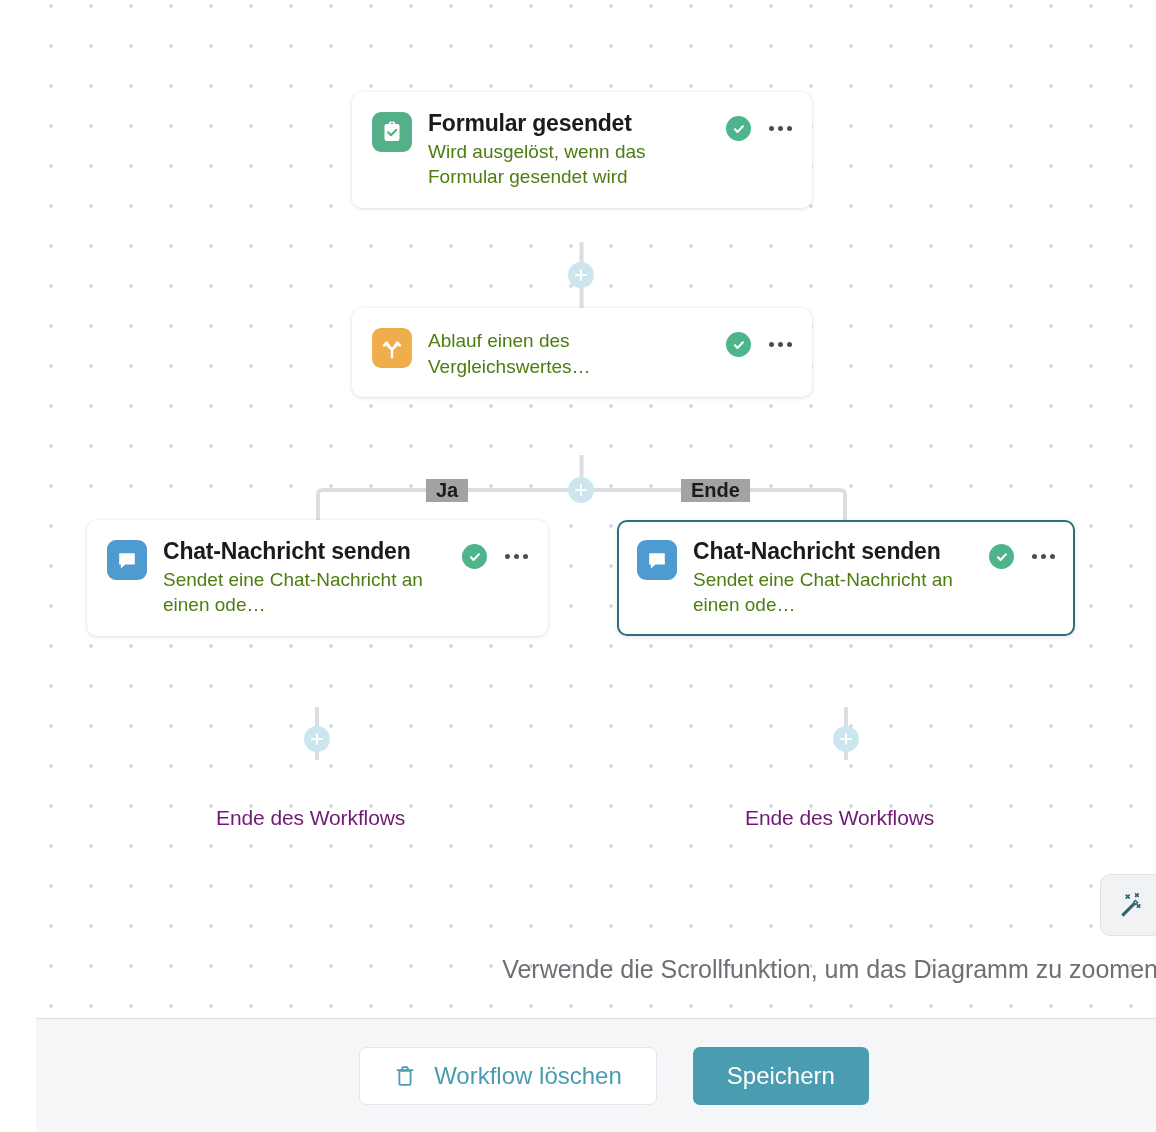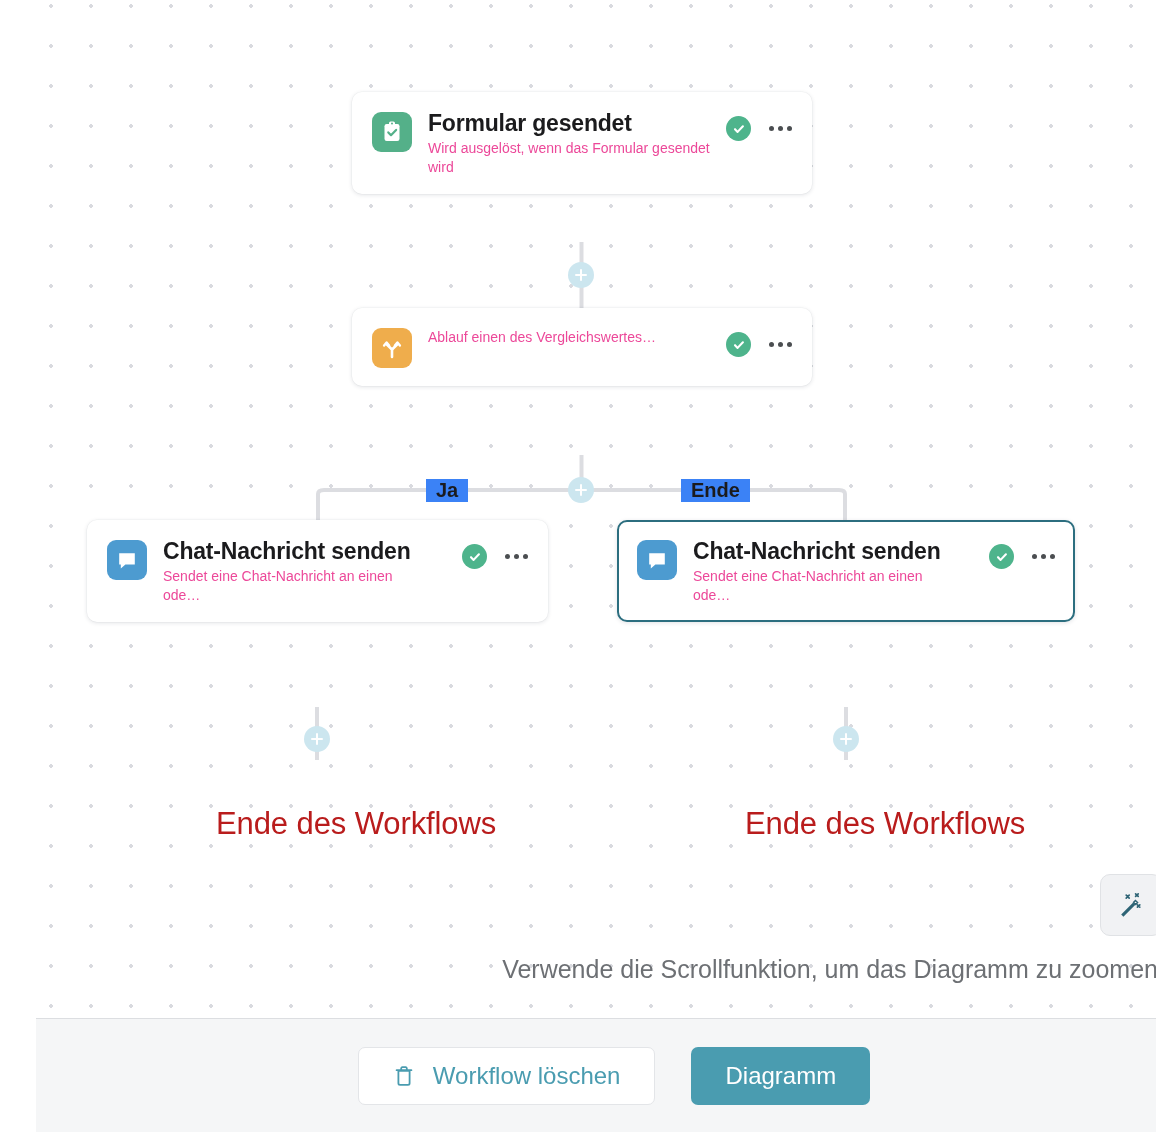--- a/index.html
+++ b/index.html
@@ -95,8 +95,8 @@
     letter-spacing: -0.2px;
   }
   .node-desc {
-    font-size: 14px;
-    color: #ec4899;
+    font-size: 19px;
+    color: #4d7c0f;
     line-height: 1.35;
     margin-top: 2px;
   }

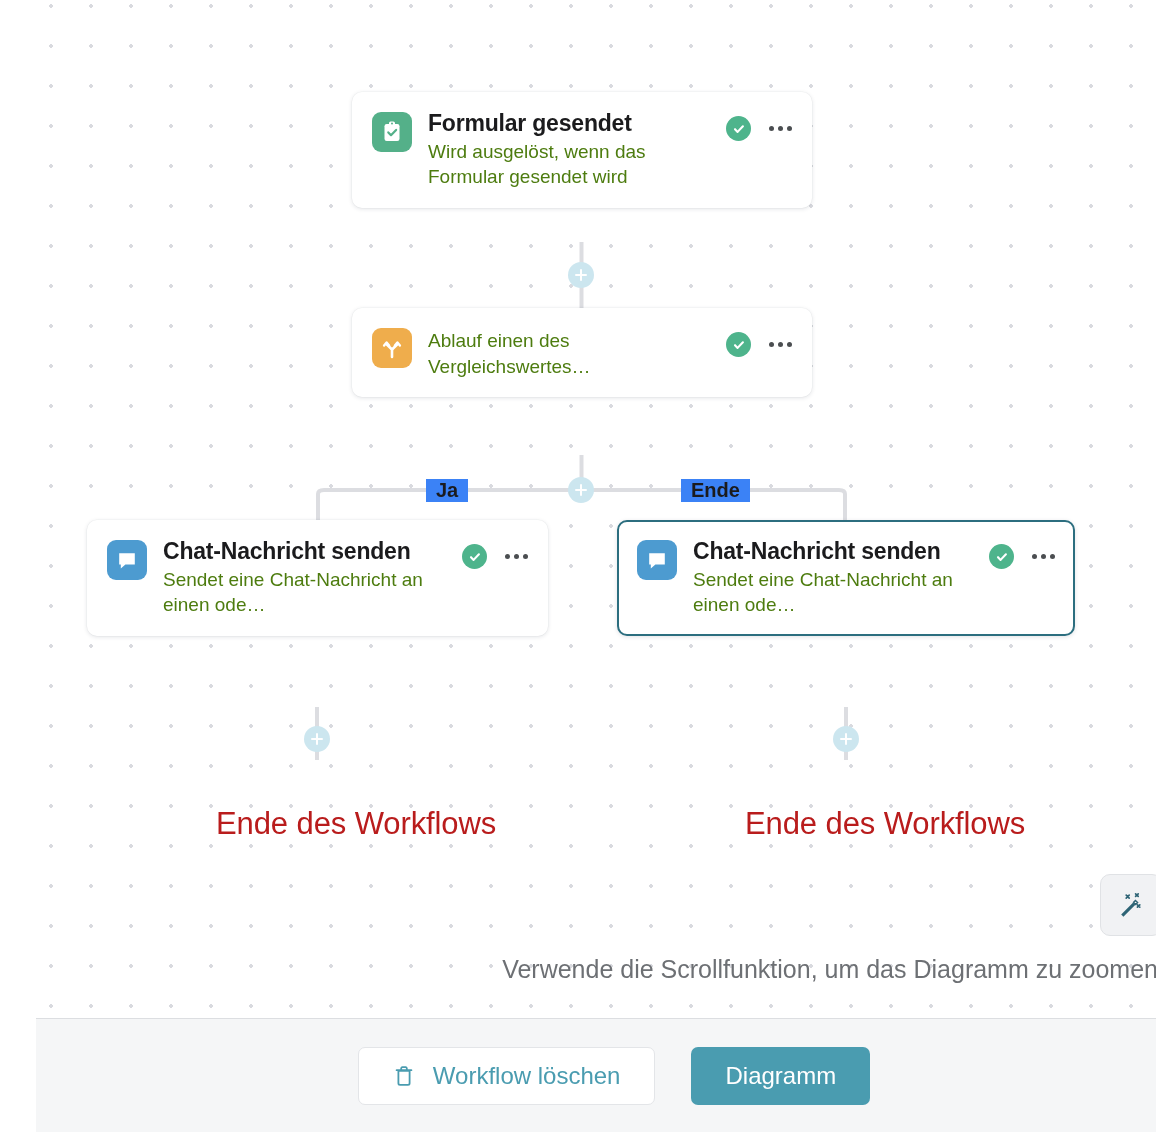--- a/index.html
+++ b/index.html
@@ -162,7 +162,7 @@
     font-size: 20px;
     font-weight: bold;
     color: #1b1b1d;
-    background: #3b82f6;
+    background: #a3a3a3;
     padding: 0 10px;
     z-index: 4;
     white-space: nowrap;

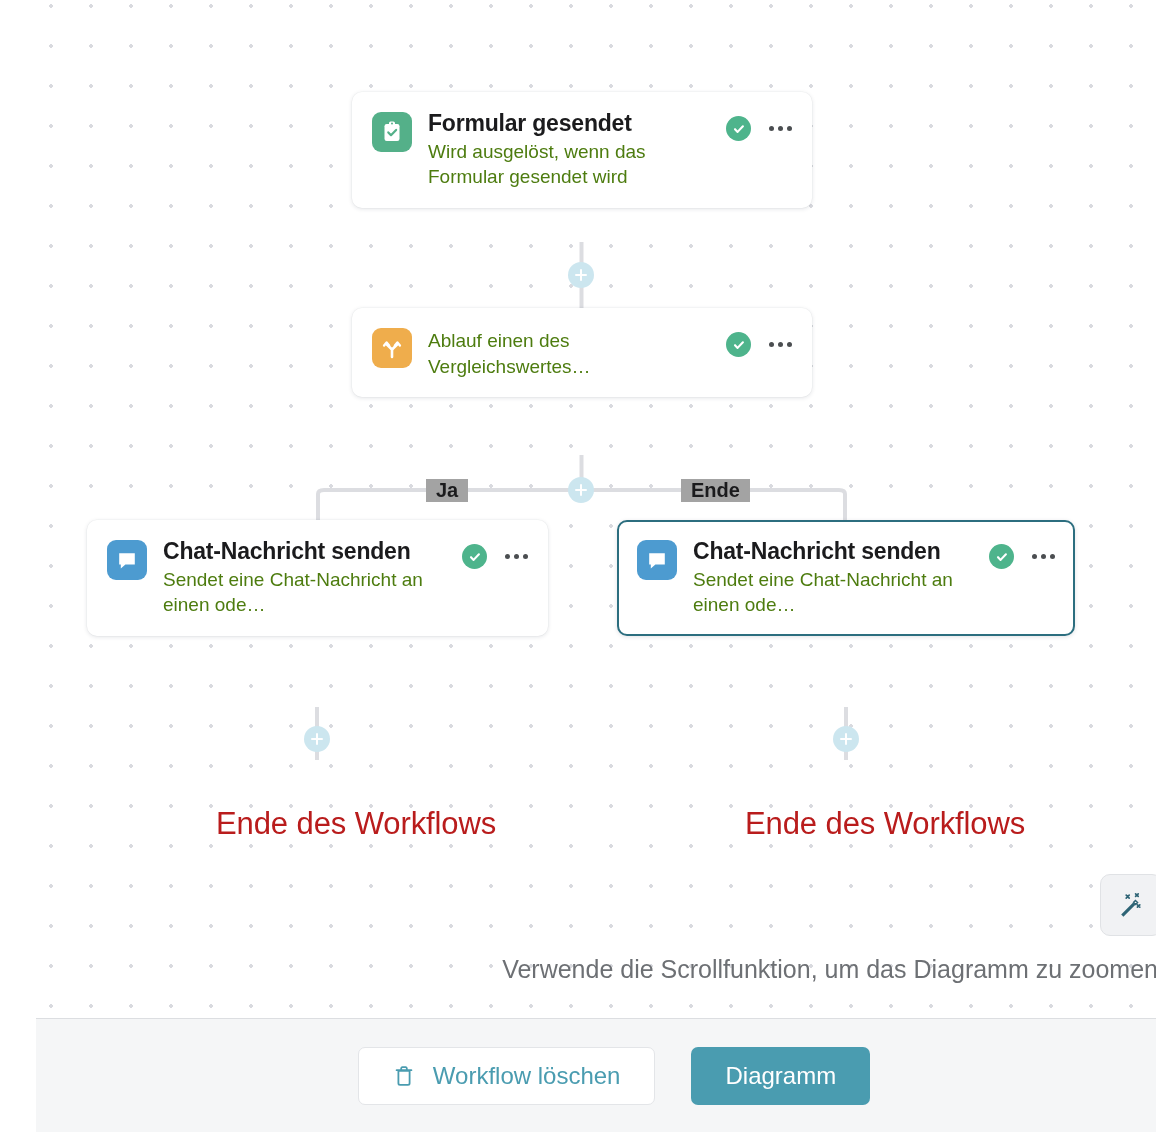--- a/index.html
+++ b/index.html
@@ -171,8 +171,8 @@
   
   .end-label {
     position: absolute;
-    font-size: 31px;
-    color: #b91c1c;
+    font-size: 21px;
+    color: #701a75;
     white-space: nowrap;
     letter-spacing: -0.1px;
   }

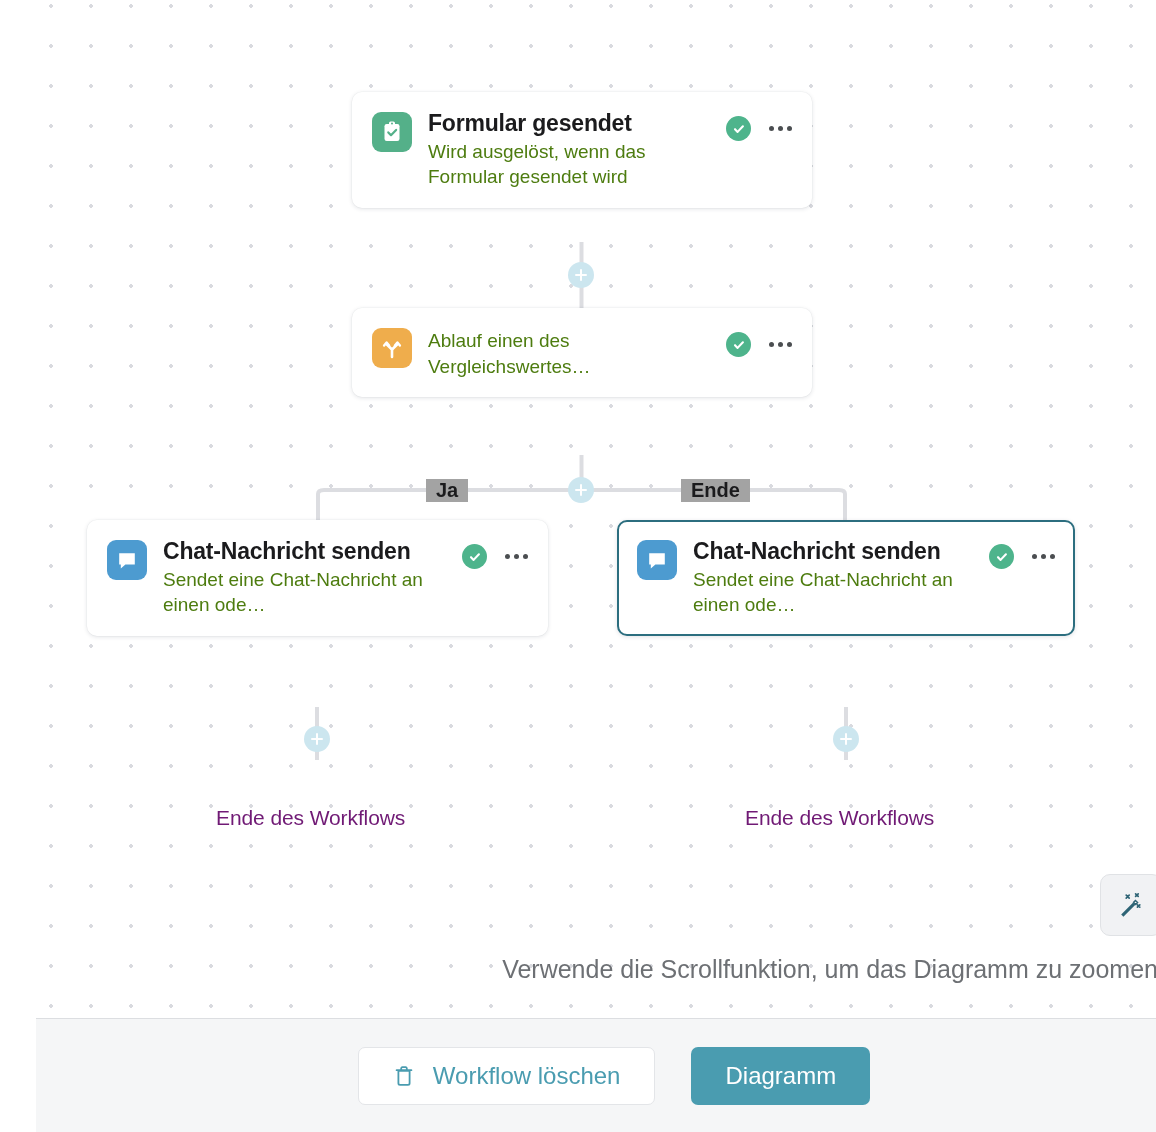--- a/index.html
+++ b/index.html
@@ -418,7 +418,7 @@
       <span>Workflow löschen</span>
     </button>
     <button class="btn" id="save-btn">
-      <span>Diagramm</span>
+      <span>Speichern</span>
     </button>
   </div>
 

